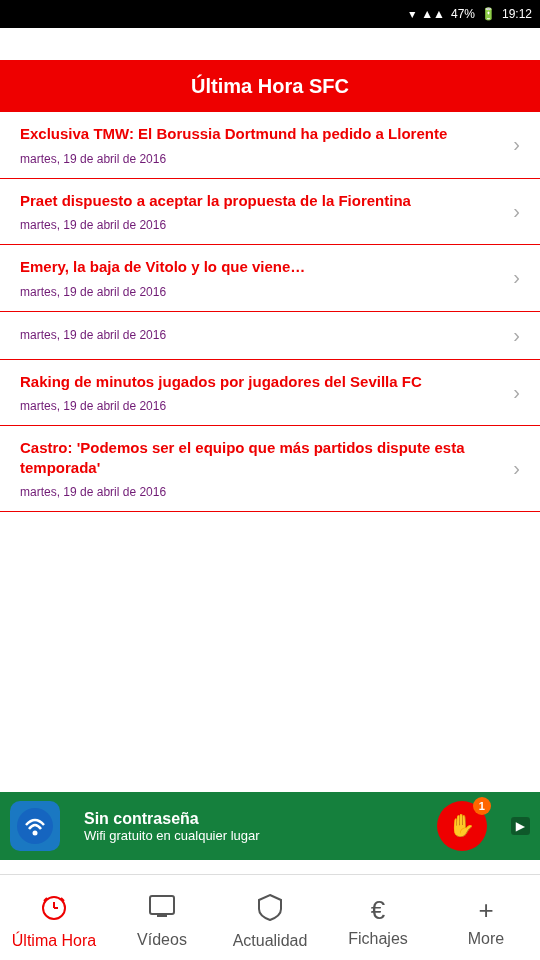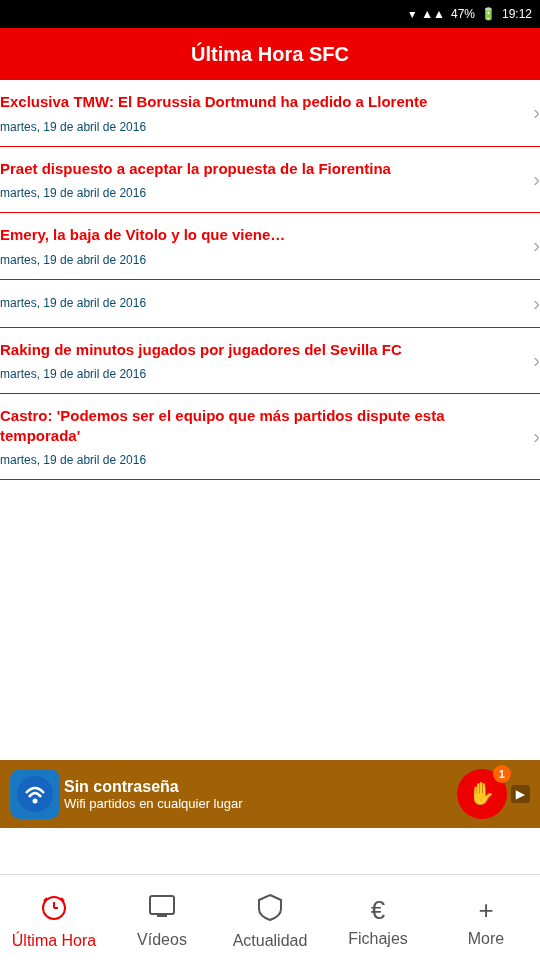--- a/index.html
+++ b/index.html
@@ -25,6 +25,7 @@
       display: flex;
       align-items: center;
       justify-content: center;
+      margin-top: 32px;
     }
     .header-title {
       color: #fff;

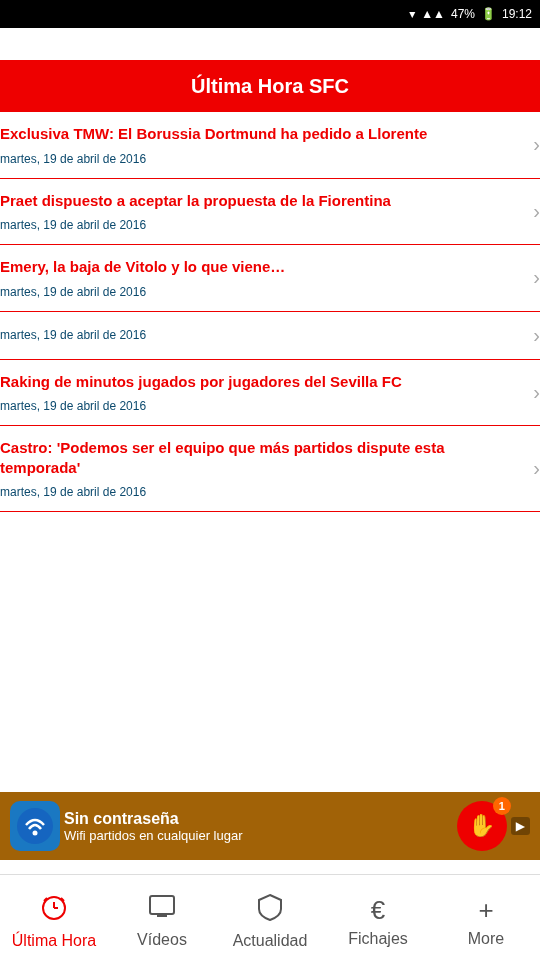--- a/index.html
+++ b/index.html
@@ -40,7 +40,7 @@
     }
     .news-item {
       border-bottom: 1px solid #e00;
-      padding: 12px 0;
+      padding: 12px 20px;
       display: flex;
       align-items: center;
       justify-content: space-between;

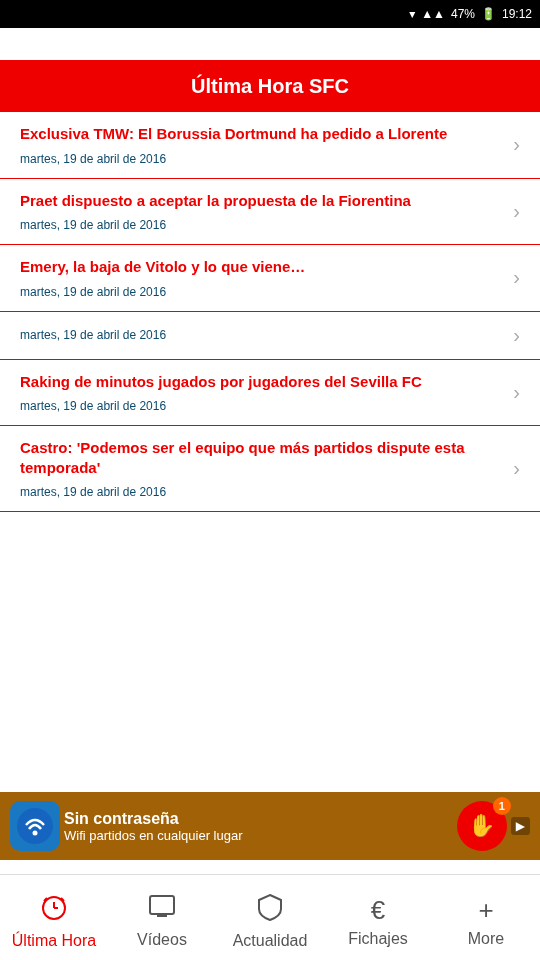--- a/index.html
+++ b/index.html
@@ -55,7 +55,7 @@
       margin-bottom: 8px;
     }
     .news-date {
-      color: #0c4a6e;
+      color: #701a75;
       font-size: 12px;
     }
     .chevron {

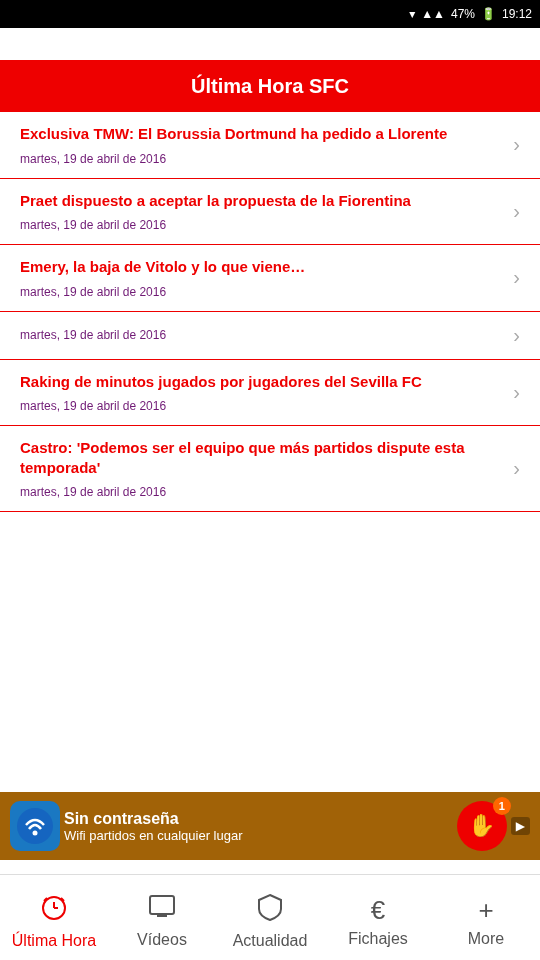--- a/index.html
+++ b/index.html
@@ -66,12 +66,12 @@
 
     
     .ad-banner {
-      background: #a16207;
+      background: #15803d;
       height: 68px;
       display: flex;
       align-items: center;
       padding: 8px 10px;
-      gap: 4px;
+      gap: 24px;
     }
     .ad-icon {
       width: 50px;

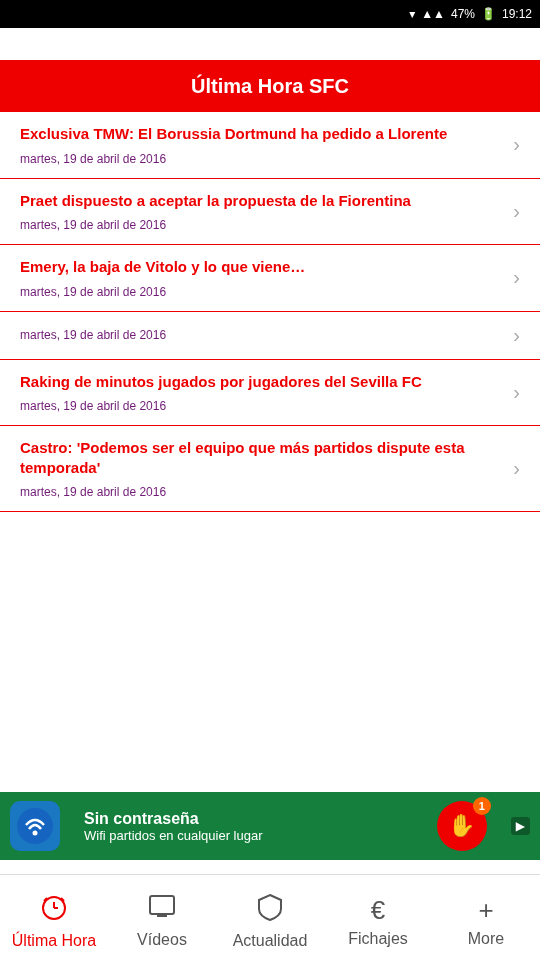--- a/index.html
+++ b/index.html
@@ -218,7 +218,7 @@
   </div>
   <div class="ad-text-block">
     <div class="ad-title">Sin contraseña</div>
-    <div class="ad-subtitle">Wifi partidos en cualquier lugar</div>
+    <div class="ad-subtitle">Wifi gratuito en cualquier lugar</div>
   </div>
   <div class="ad-hand">
     <span style="font-size:22px;">✋</span>

